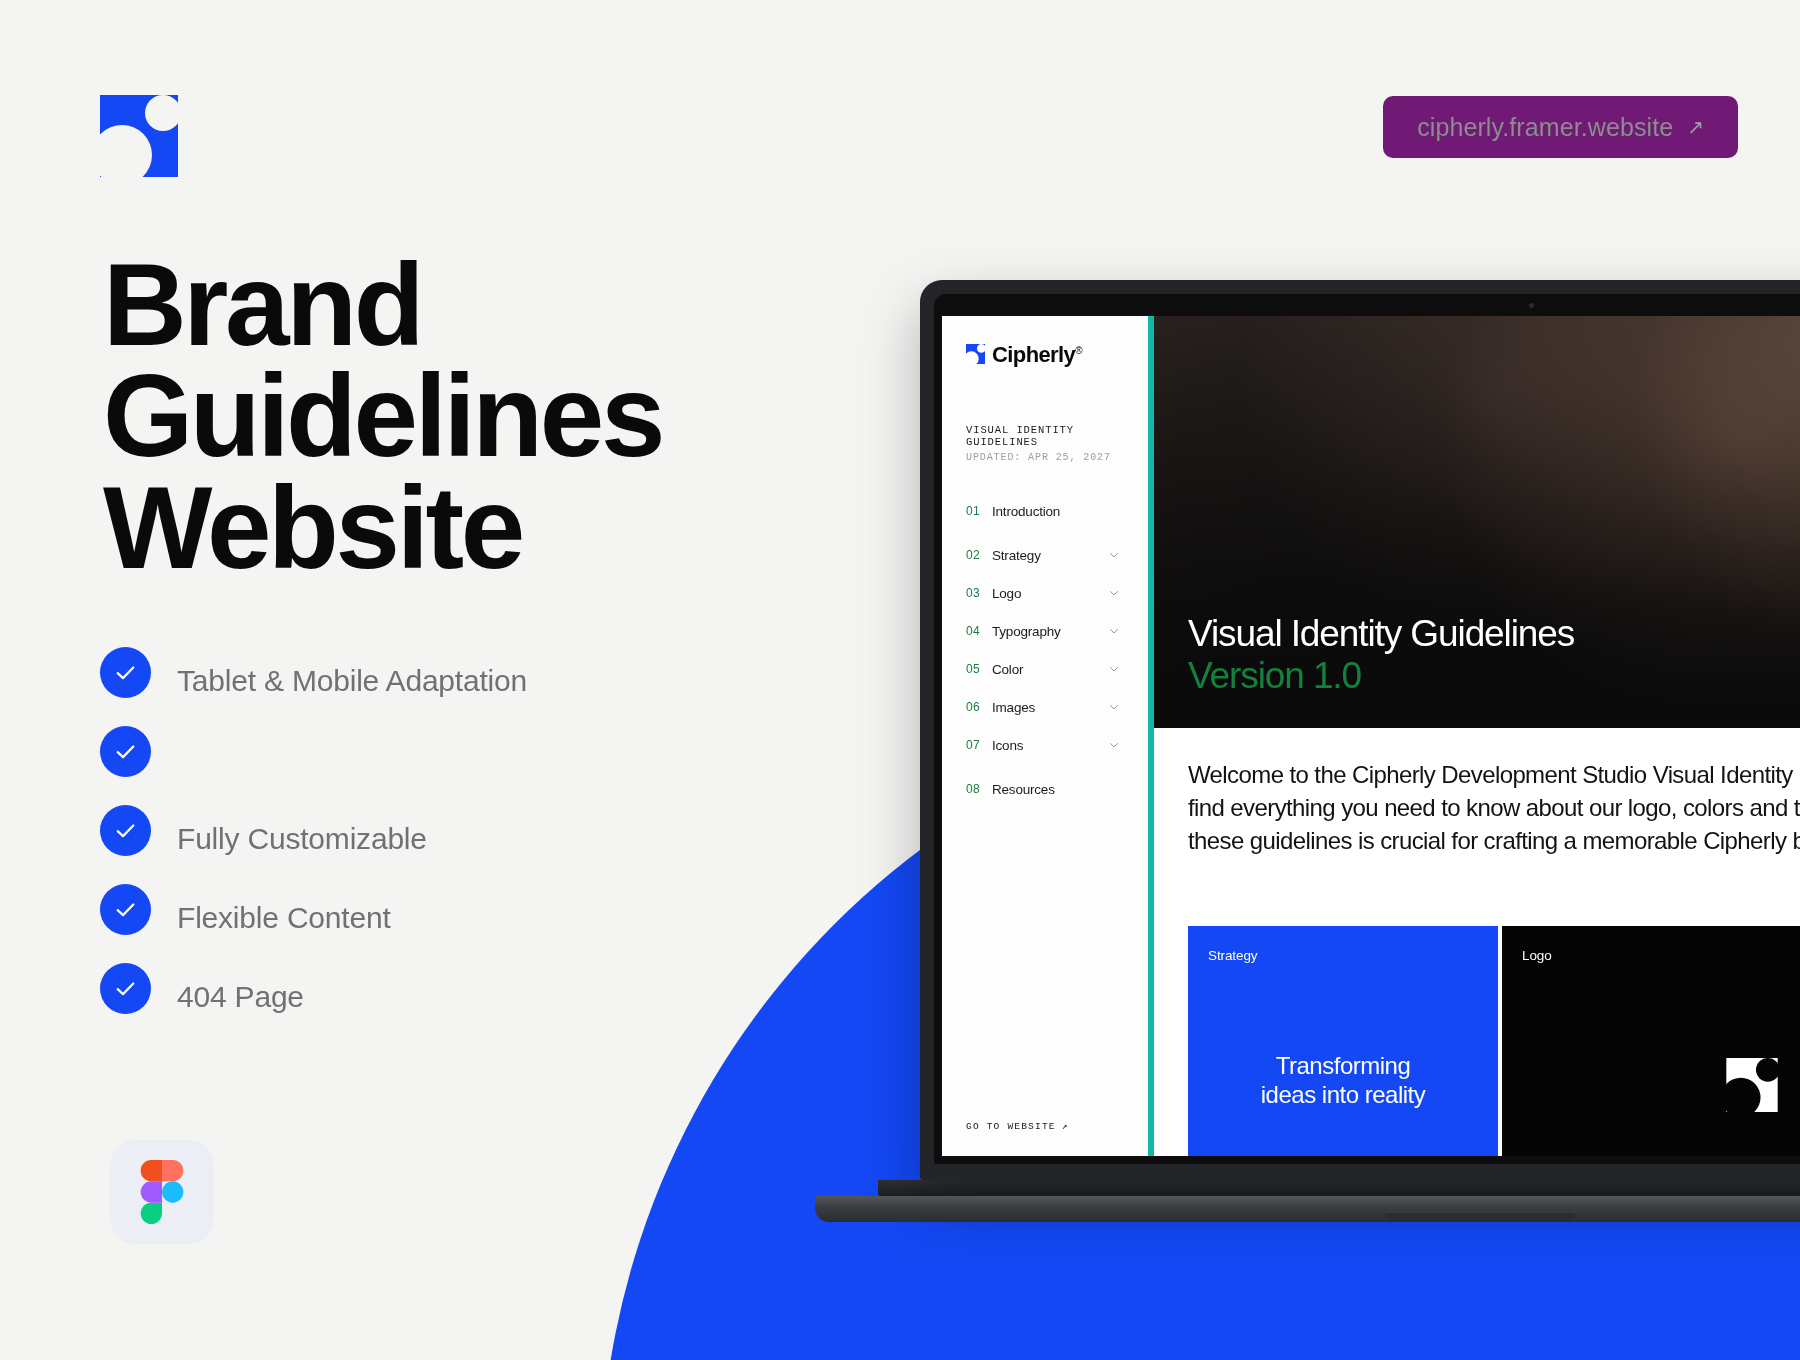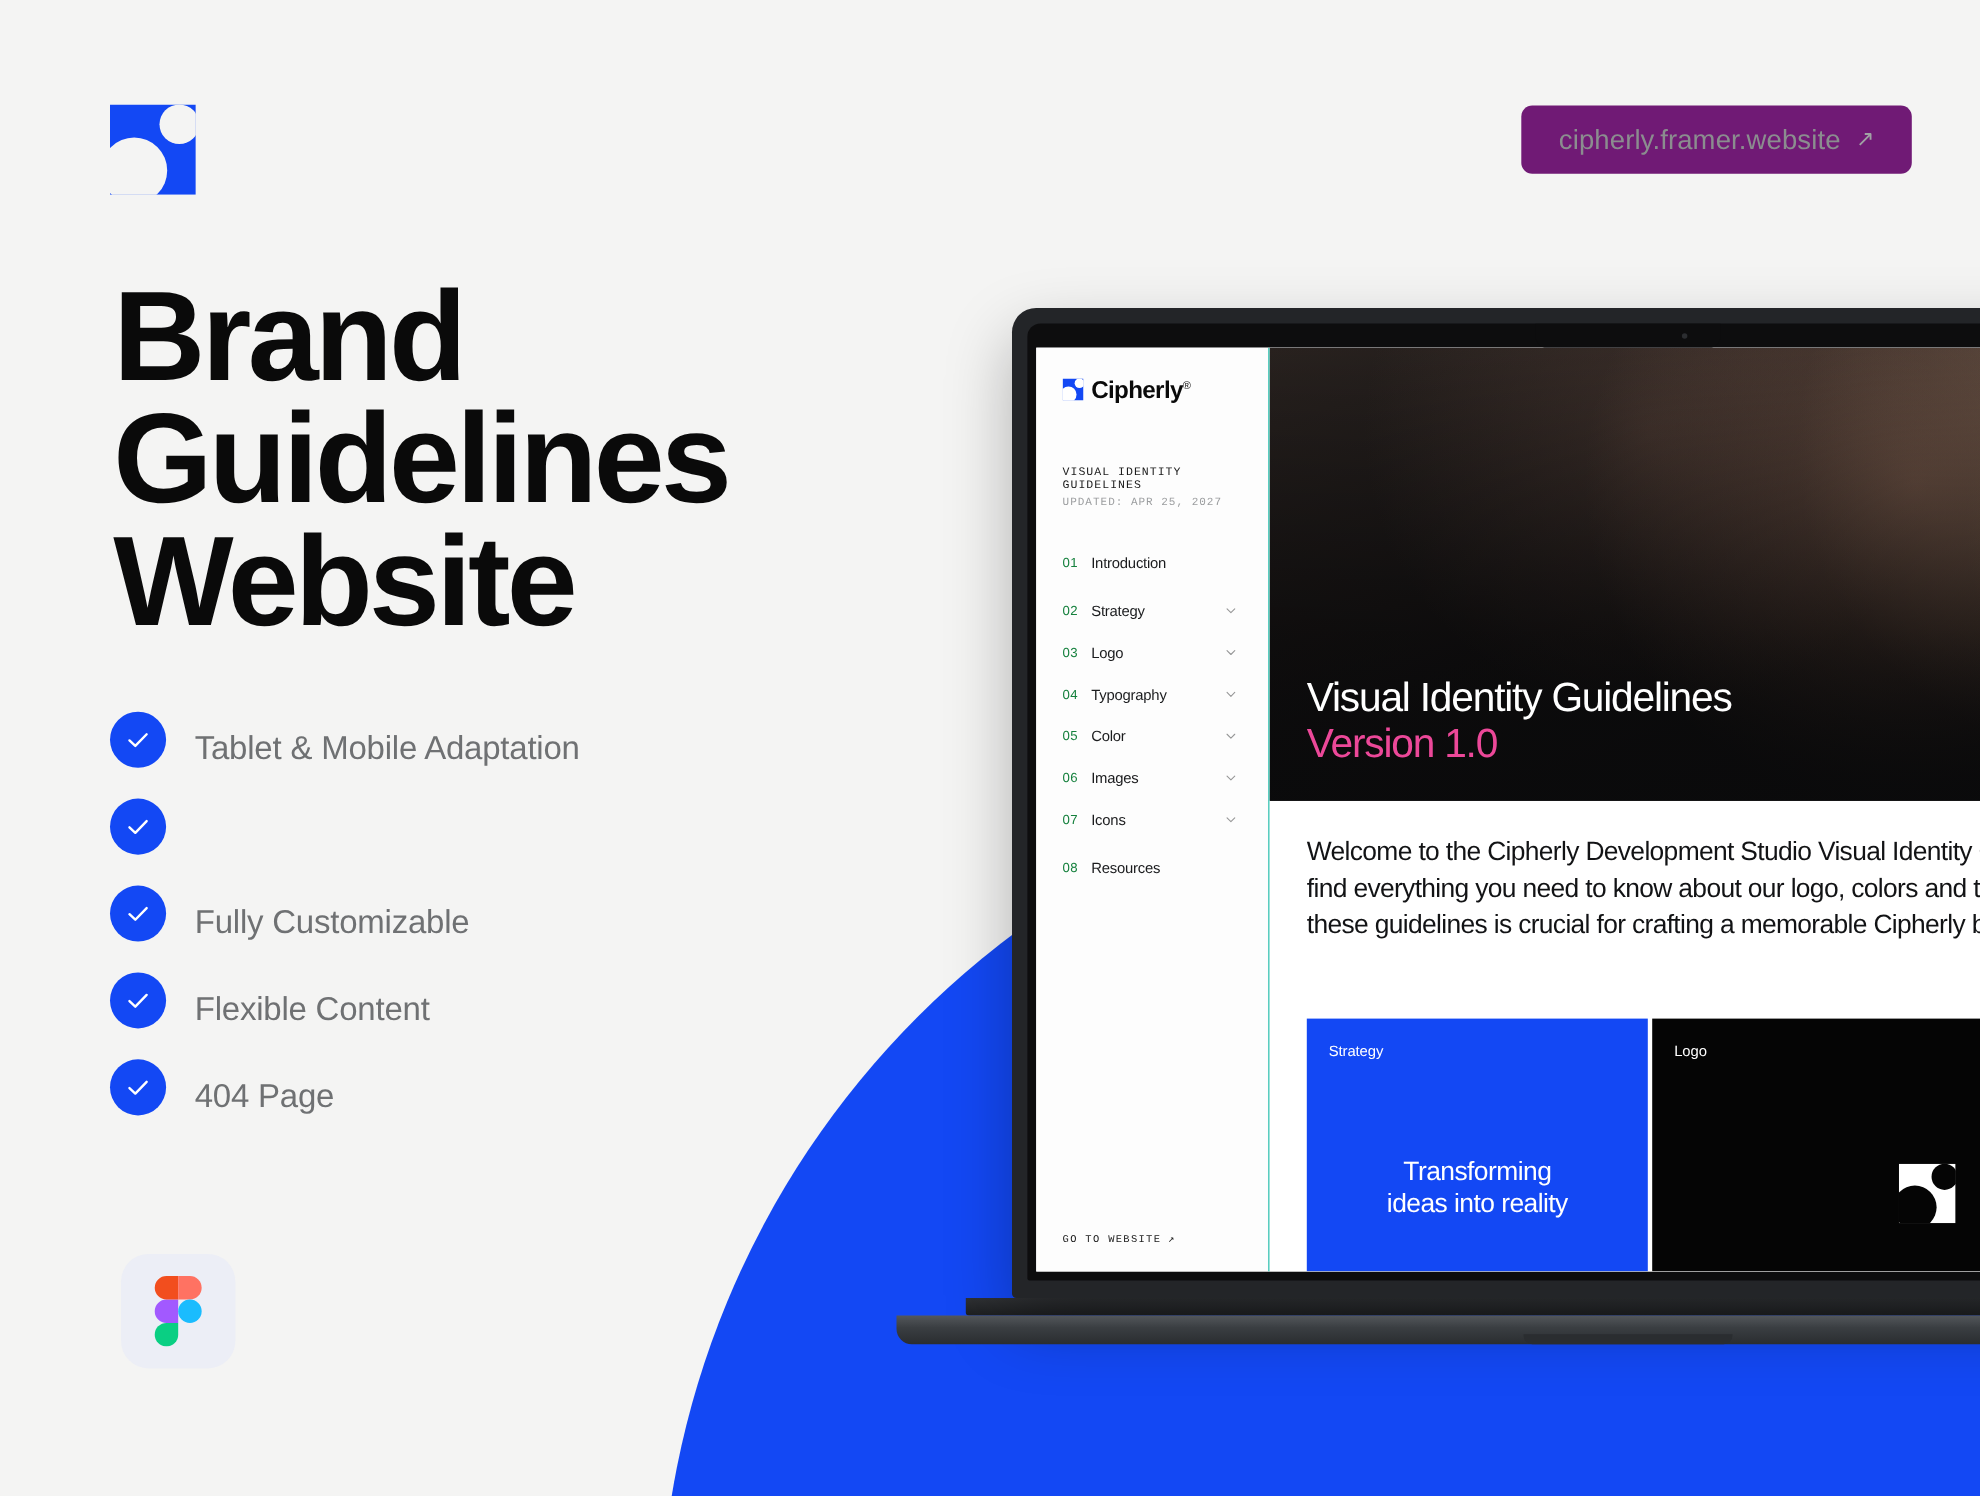--- a/index.html
+++ b/index.html
@@ -128,7 +128,7 @@
   .scr-sidebar{
     width:212px; flex:0 0 212px;
     background:#fdfdfd;
-    border-right:1px solid #14b8a6;
+    border-right:6px solid #14b8a6;
     padding:26px 4px 24px 0;
     display:flex; flex-direction:column;
     position:relative;

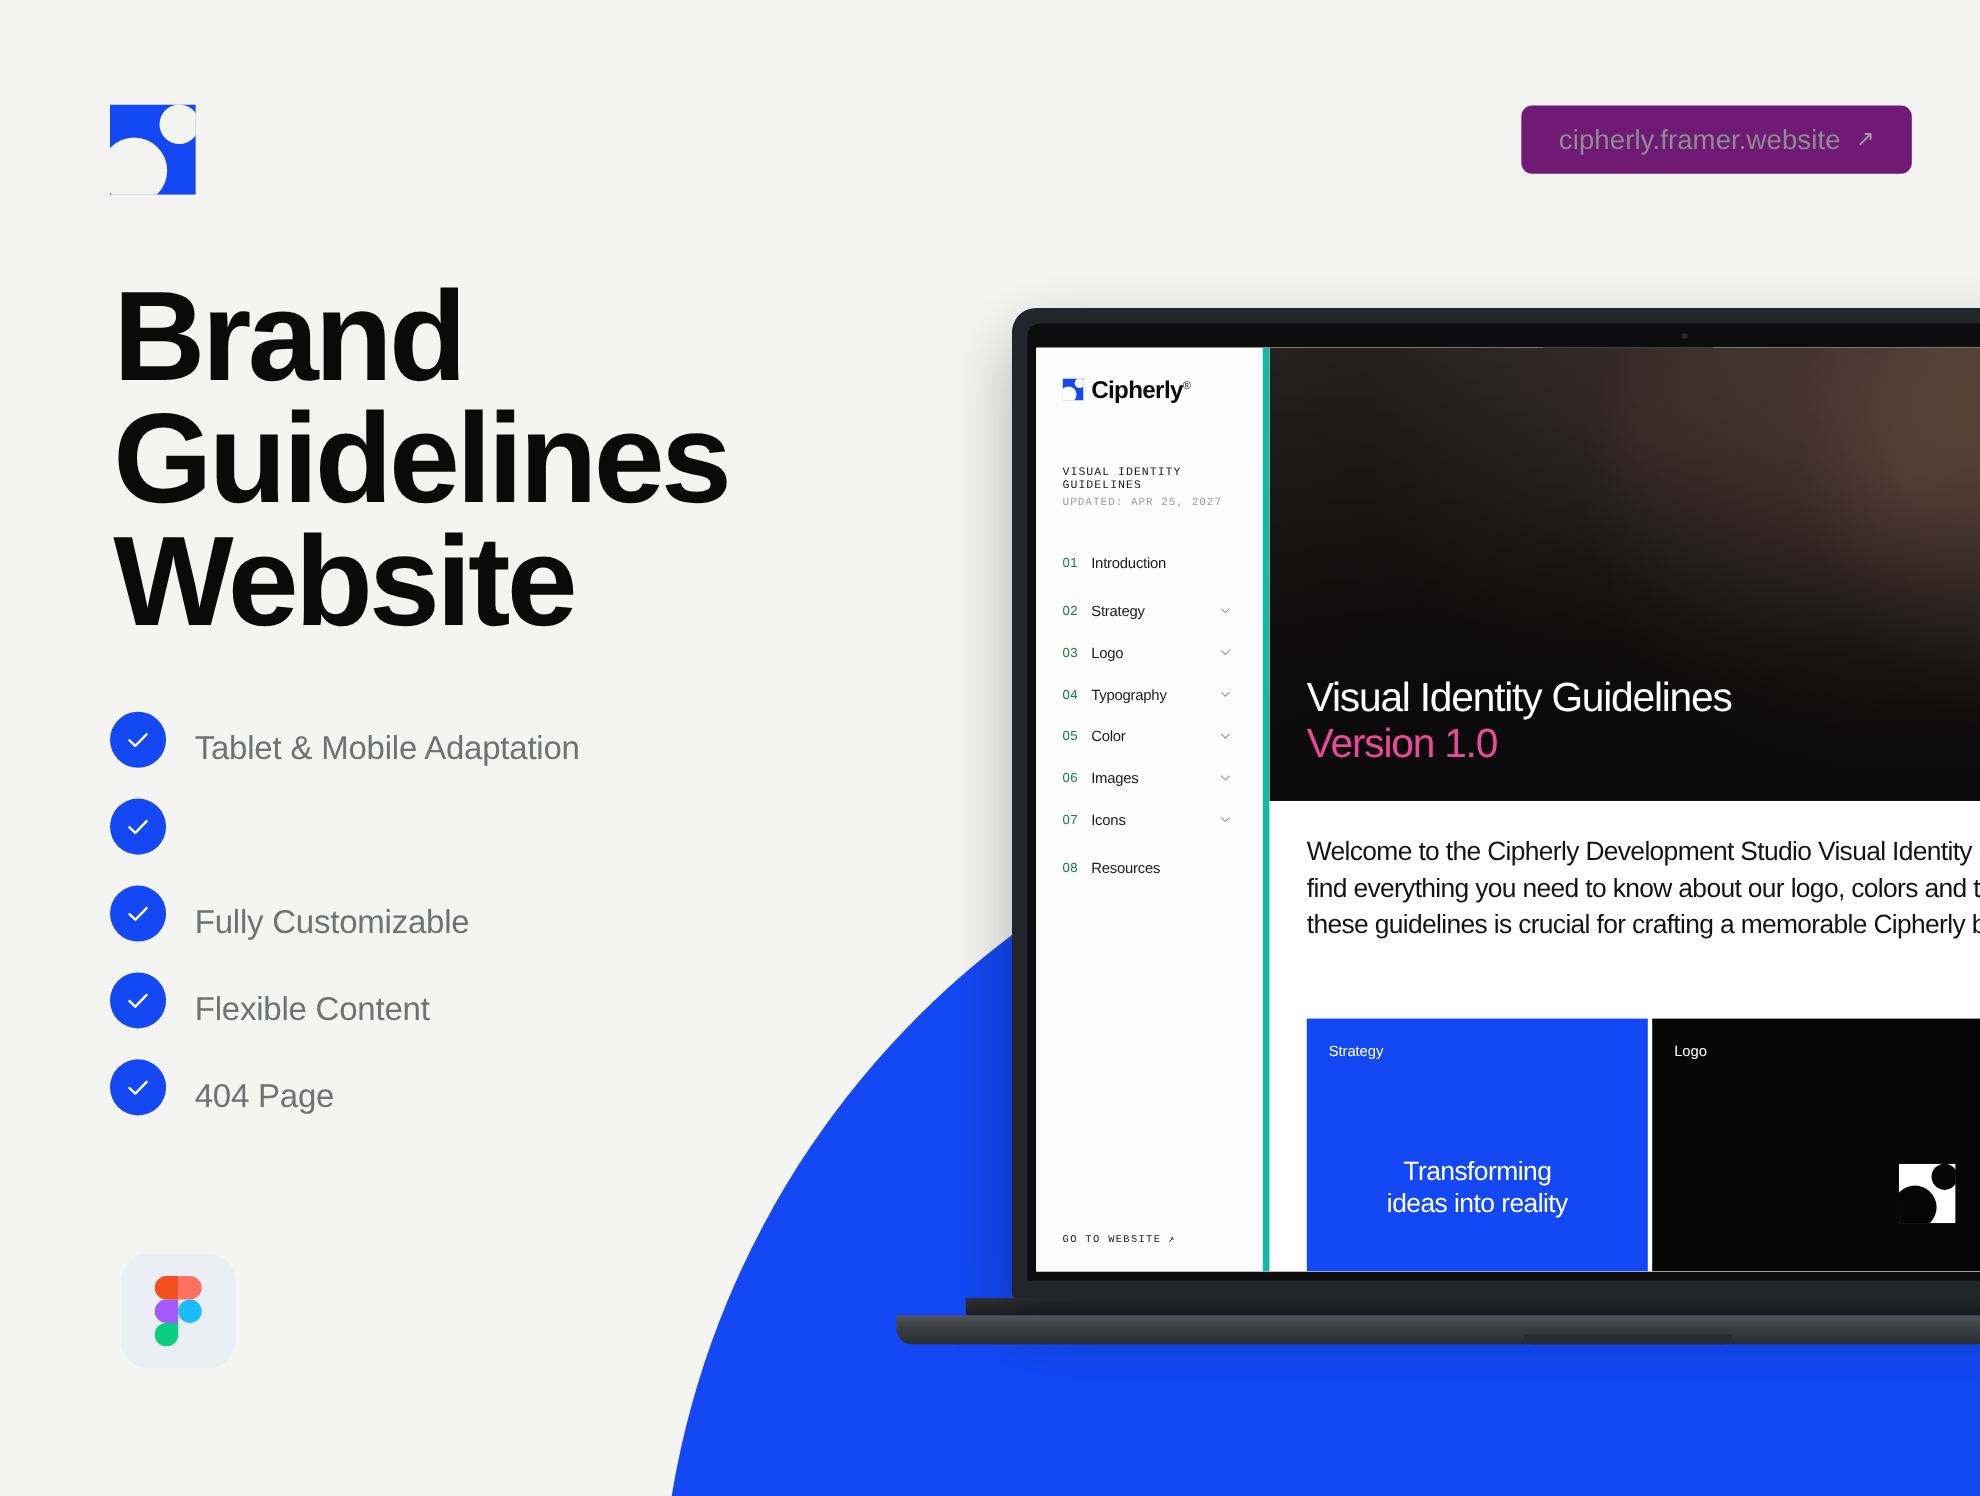--- a/index.html
+++ b/index.html
@@ -211,7 +211,7 @@
     line-height:1.12;
   }
   .hero-sub{
-    font-size:37px; font-weight:400; color:#ec4899; letter-spacing:-1.1px;
+    font-size:37px; font-weight:400; color:#15803d; letter-spacing:-1.1px;
     line-height:1.12;
   }
   .intro-copy{

